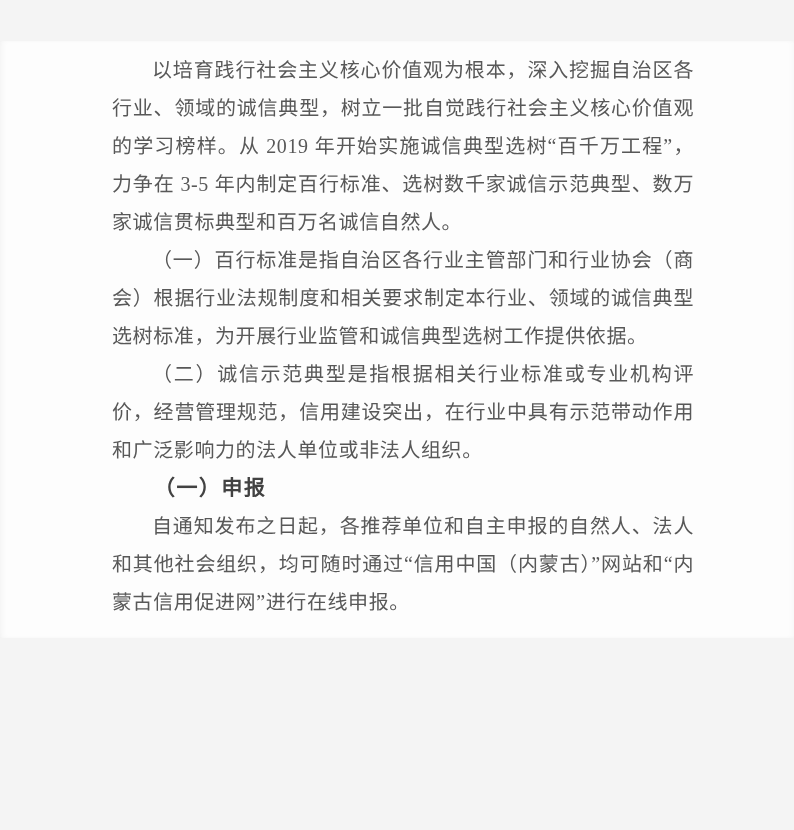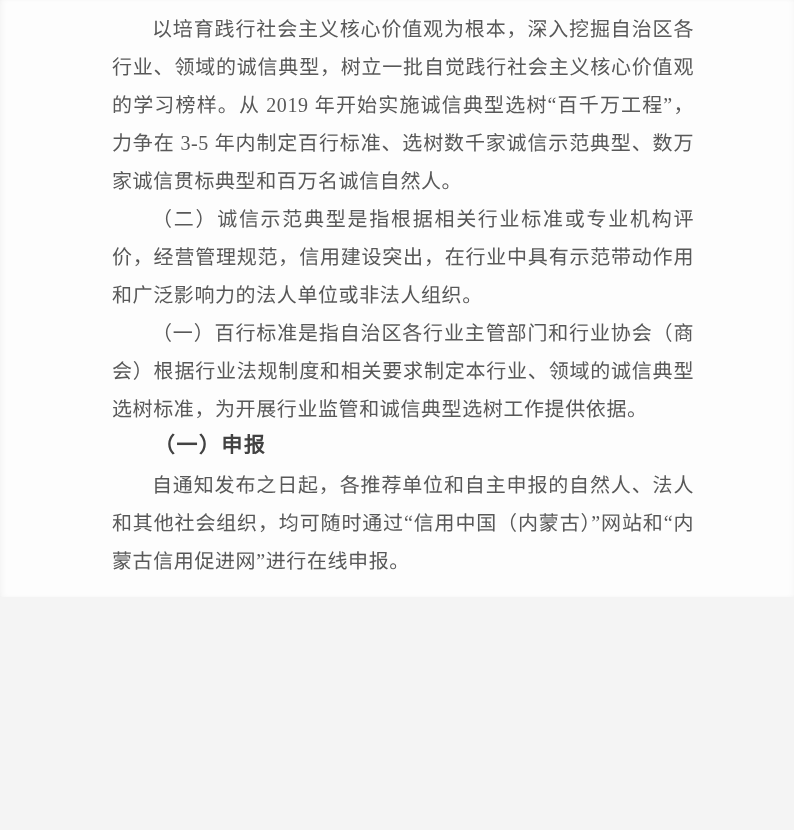--- a/index.html
+++ b/index.html
@@ -19,6 +19,7 @@
     background: var(--page-background, #fdfdfd);
     overflow: hidden;
     box-shadow: inset 4px 0 10px -6px rgba(0,0,0,0.10), inset -4px 0 10px -6px rgba(0,0,0,0.06);
+    margin-top: 41px;
   }
   .content {
     position: absolute;

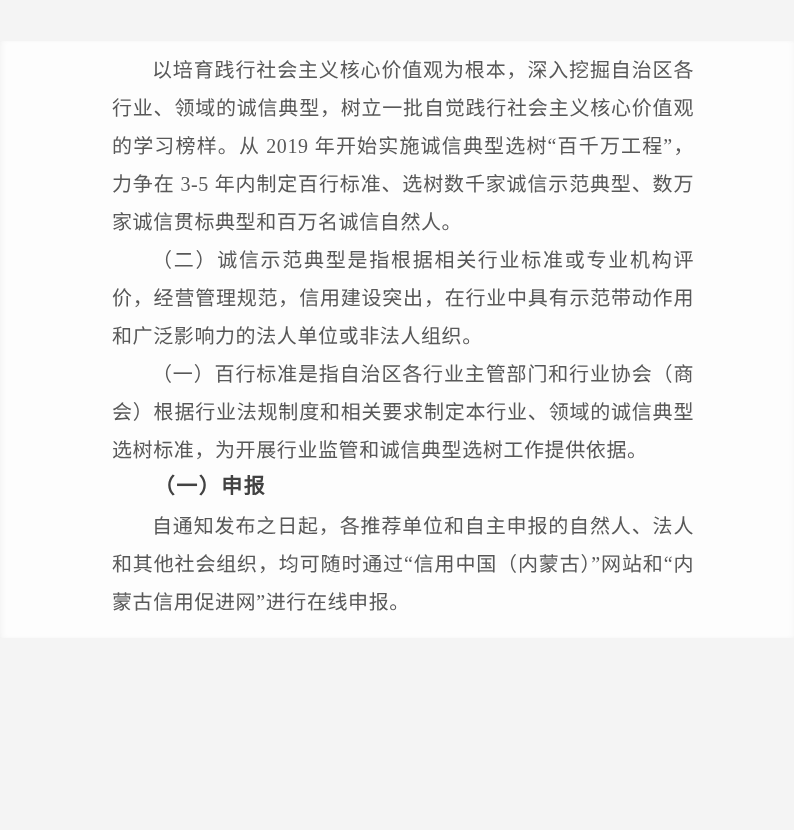--- a/index.html
+++ b/index.html
@@ -75,8 +75,8 @@
 <div class="page">
   <main class="content">
     <p class="para">以培育践行社会主义核心价值观为根本，深入挖掘自治区各行业、领域的诚信典型，树立一批自觉践行社会主义核心价值观的学习榜样。从 2019 年开始实施诚信典型选树“百千万工程”，力争在 3-5 年内制定百行标准、选树数千家诚信示范典型、数万家诚信贯标典型和百万名诚信自然人。</p>
+    <p class="para">（一）百行标准是指自治区各行业主管部门和行业协会（商会）根据行业法规制度和相关要求制定本行业、领域的诚信典型选树标准，为开展行业监管和诚信典型选树工作提供依据。</p>
     <p class="para">（二）诚信示范典型是指根据相关行业标准或专业机构评价，经营管理规范，信用建设突出，在行业中具有示范带动作用和广泛影响力的法人单位或非法人组织。</p>
-    <p class="para">（一）百行标准是指自治区各行业主管部门和行业协会（商会）根据行业法规制度和相关要求制定本行业、领域的诚信典型选树标准，为开展行业监管和诚信典型选树工作提供依据。</p>
     <h3 class="subheading">（一）申报</h3>
     <p class="para">自通知发布之日起，各推荐单位和自主申报的自然人、法人和其他社会组织，均可随时通过“信用中国（内蒙古）”网站和“内蒙古信用促进网”进行在线申报。</p>
   </main>

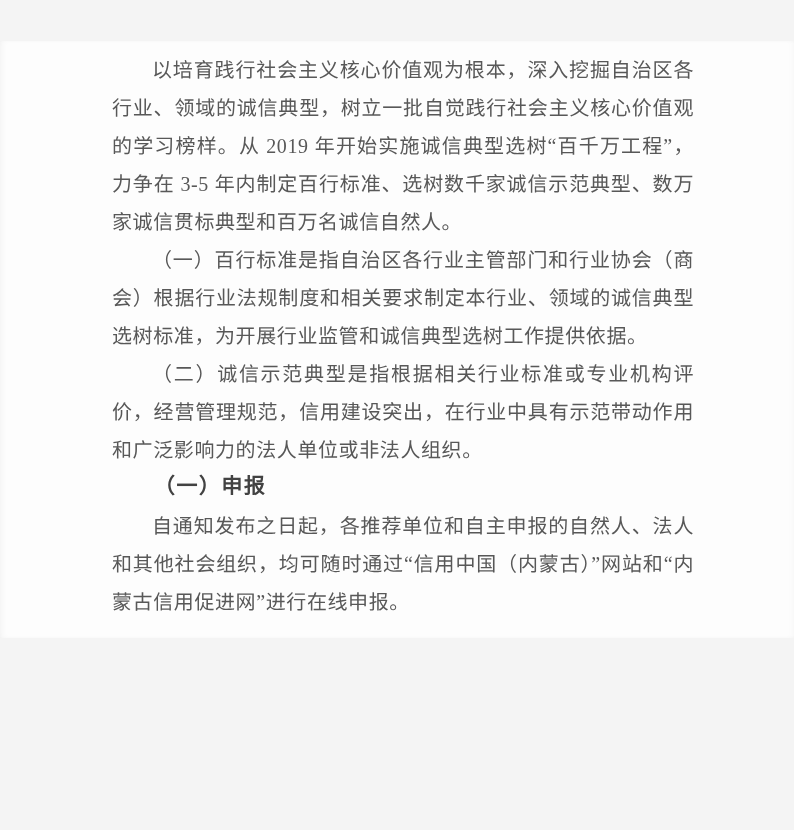--- a/index.html
+++ b/index.html
@@ -55,7 +55,7 @@
     color: var(--heading-text, #424242);
     padding-left: 2em;
     letter-spacing: 1.5px;
-    font-family: Liberation Mono, monospace;
+    font-family: Liberation Sans, sans-serif;
   }
   .page-number {
     position: absolute;

